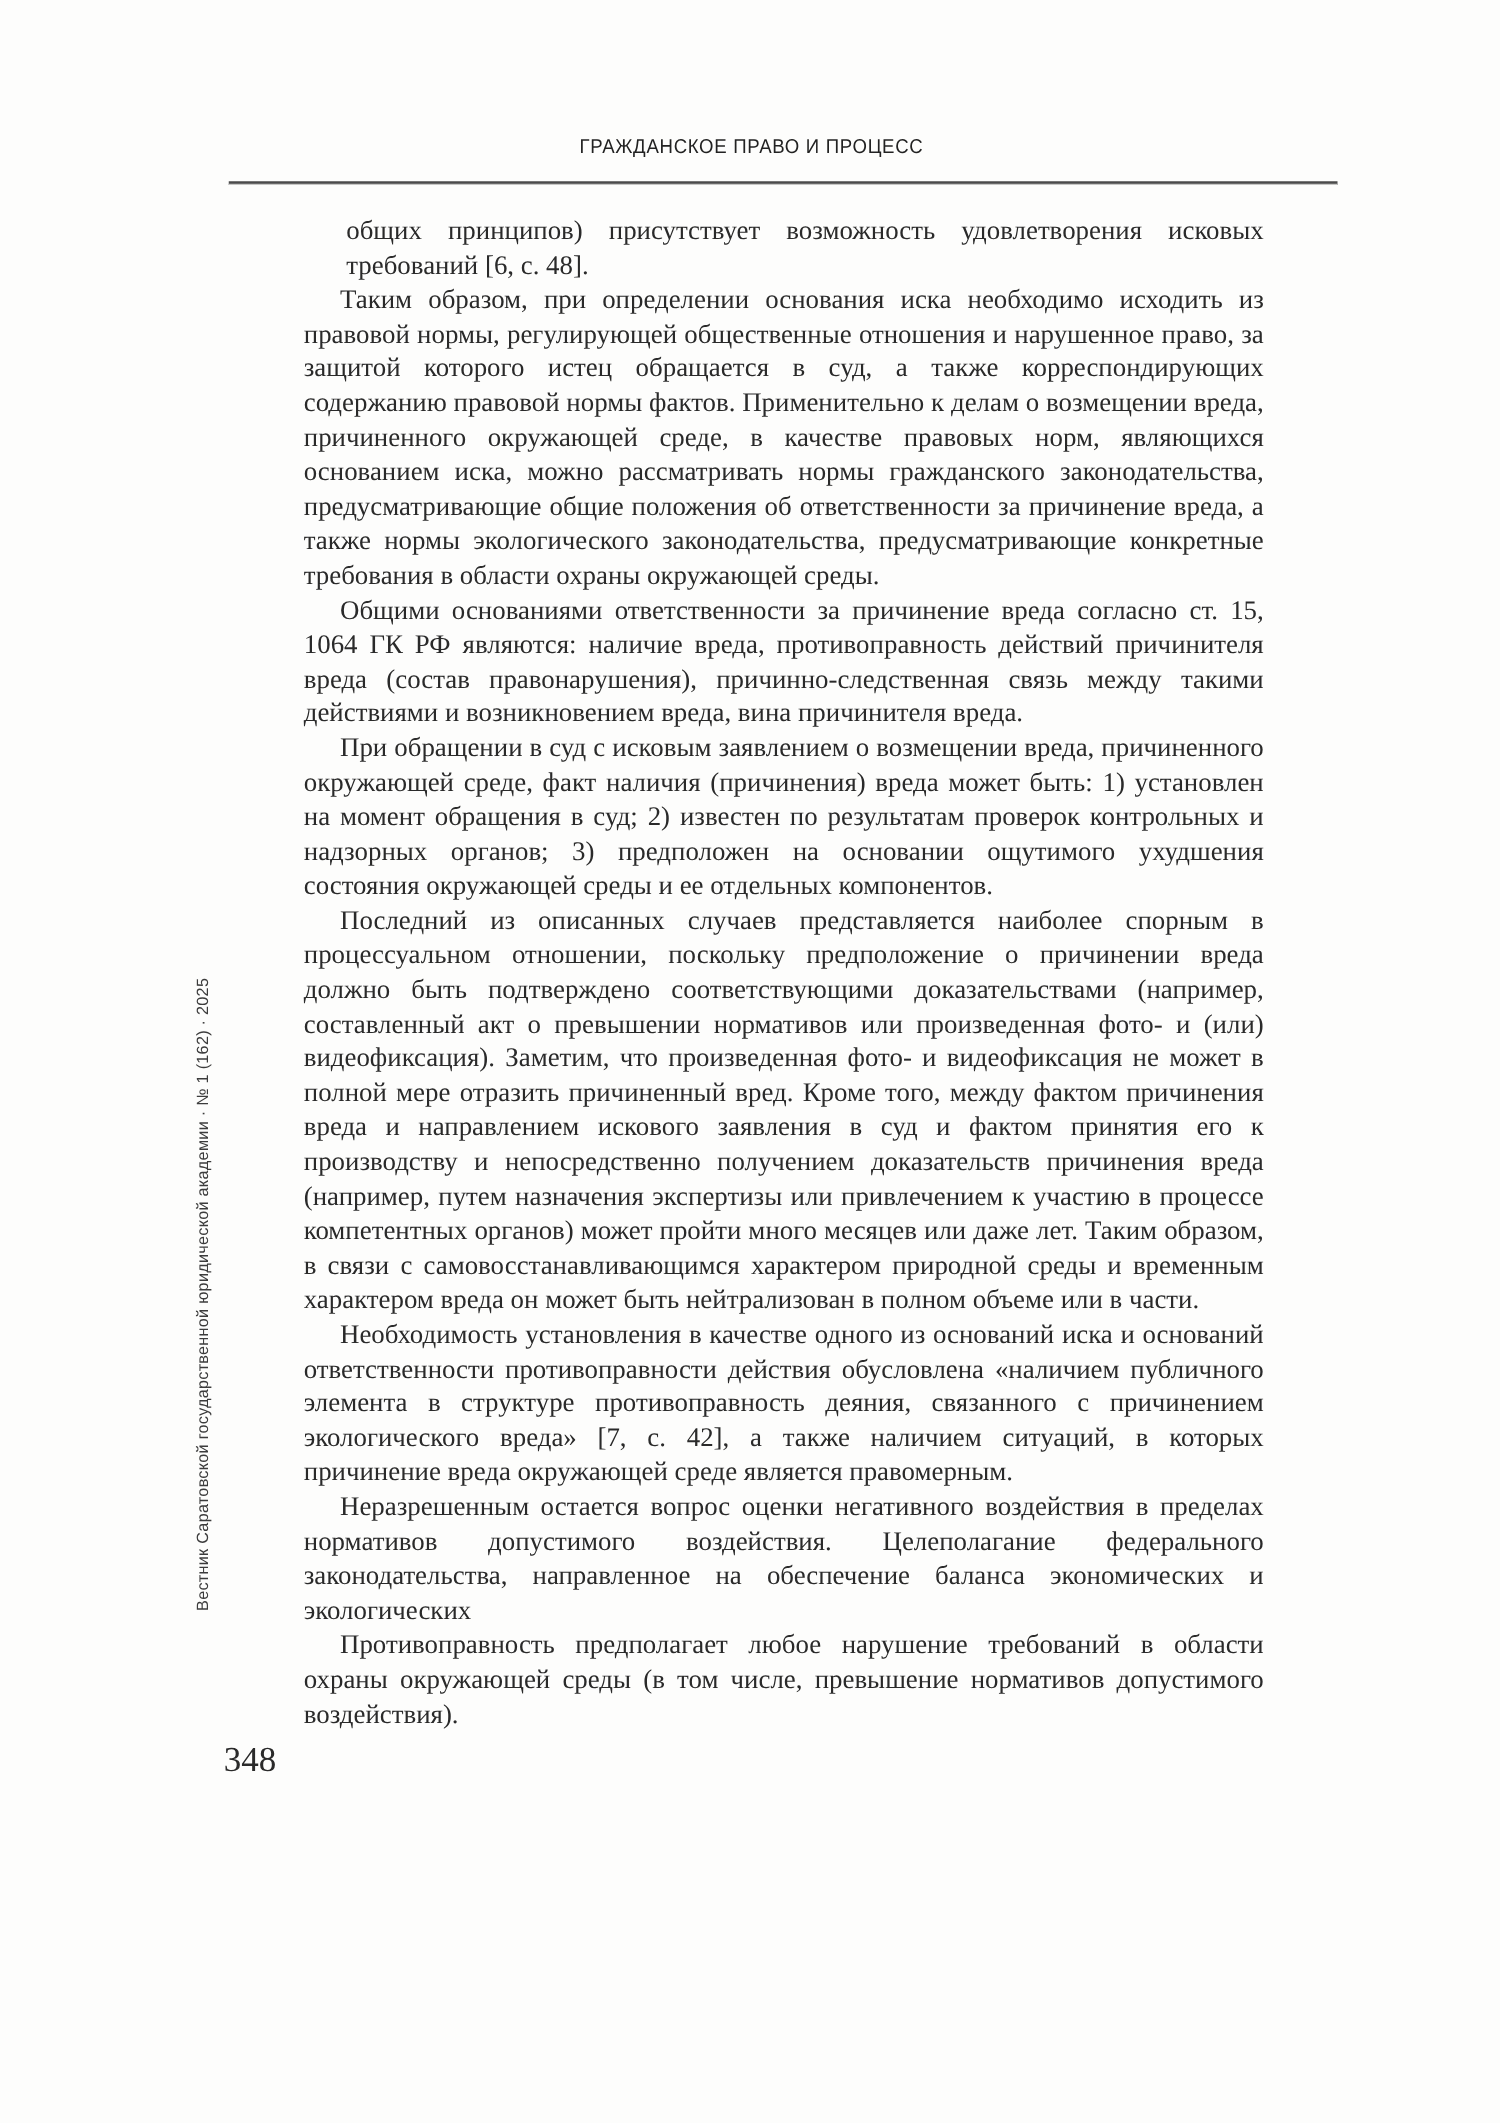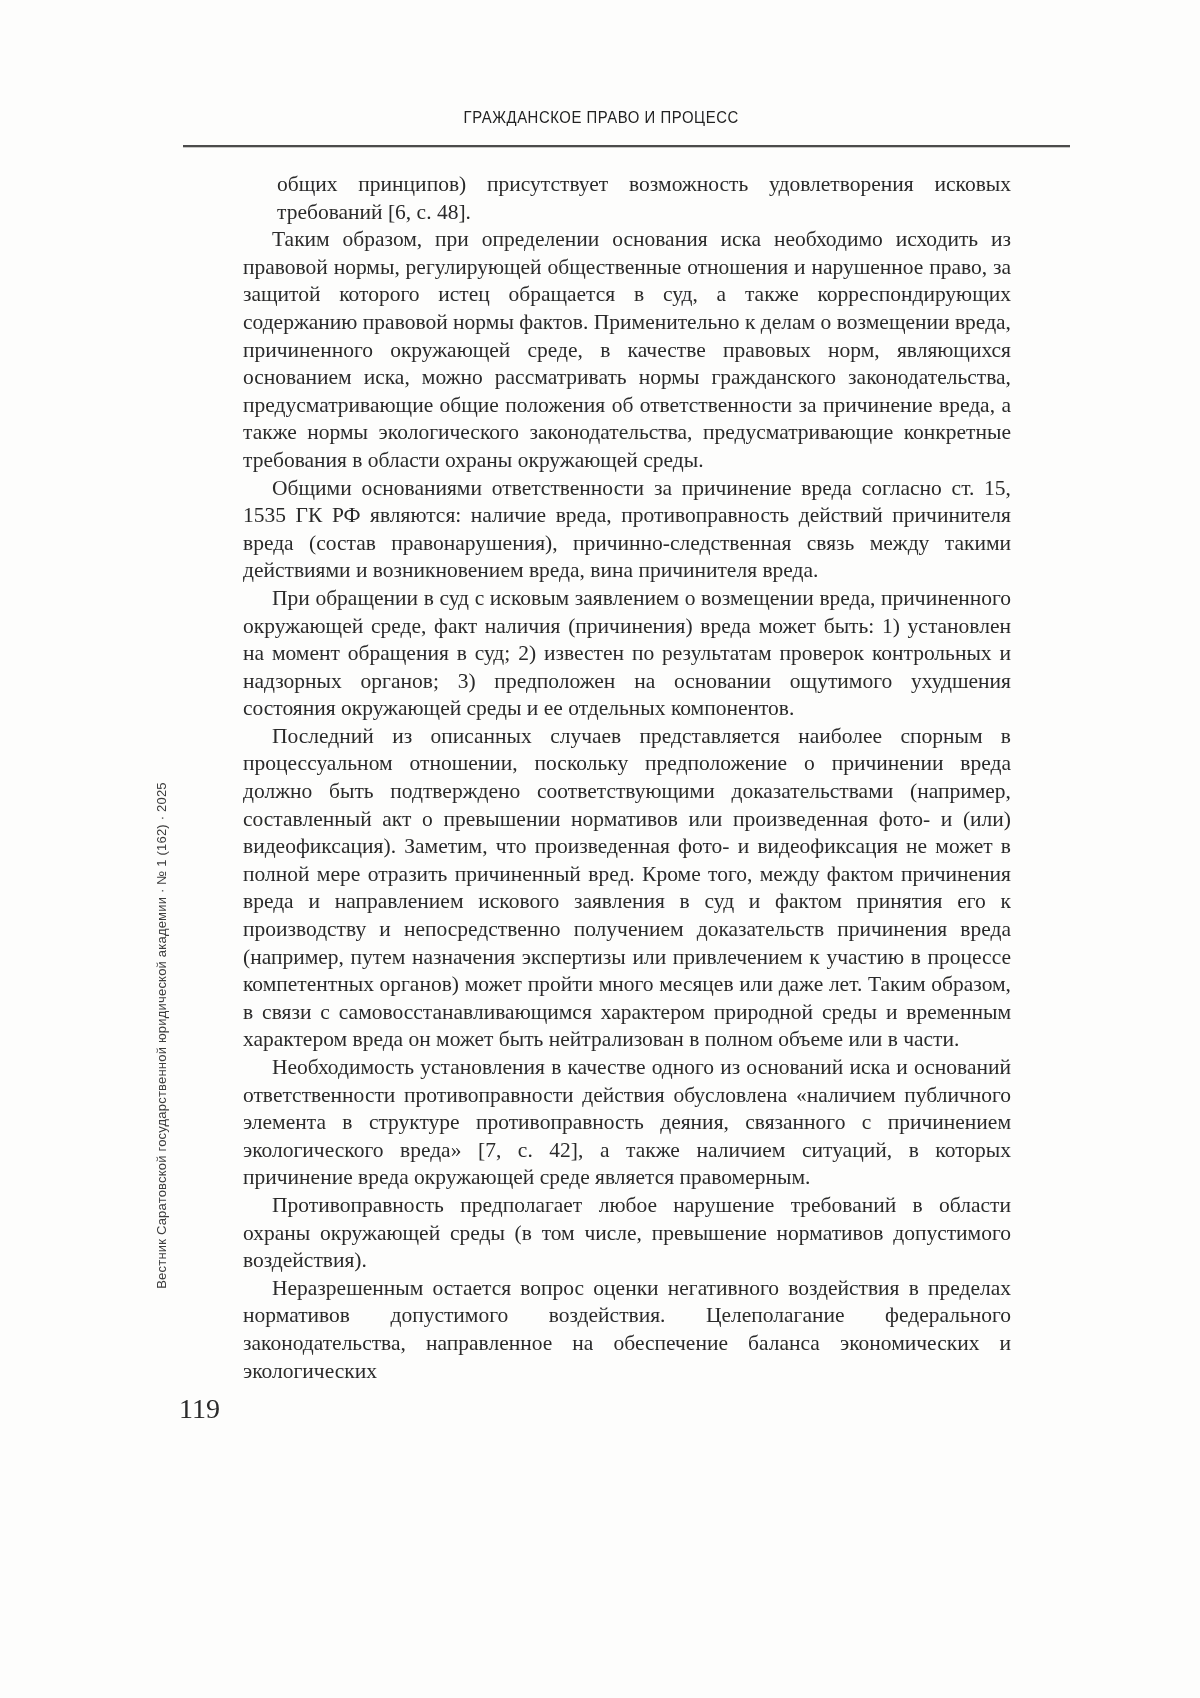--- a/index.html
+++ b/index.html
@@ -96,7 +96,7 @@
   <main class="article-body">
     <p class="para first">общих принципов) присутствует возможность удовлетворения исковых требований [6, с. 48].</p>
     <p class="para">Таким образом, при определении основания иска необходимо исходить из правовой нормы, регулирующей общественные отношения и нарушенное право, за защитой которого истец обращается в суд, а также корреспондирующих содержанию правовой нормы фактов. Применительно к делам о возмещении вреда, причиненного окружающей среде, в качестве правовых норм, являющихся основанием иска, можно рассматривать нормы гражданского законодательства, предусматривающие общие положения об ответственности за причинение вреда, а также нормы экологического законодательства, предусматривающие конкретные требования в области охраны окружающей среды.</p>
-    <p class="para">Общими основаниями ответственности за причинение вреда согласно ст. 15, 1535 ГК РФ являются: наличие вреда, противоправность действий причинителя вреда (состав правонарушения), причинно-следственная связь между такими действиями и возникновением вреда, вина причинителя вреда.</p>
+    <p class="para">Общими основаниями ответственности за причинение вреда согласно ст. 15, 1064 ГК РФ являются: наличие вреда, противоправность действий причинителя вреда (состав правонарушения), причинно-следственная связь между такими действиями и возникновением вреда, вина причинителя вреда.</p>
     <p class="para">При обращении в суд с исковым заявлением о возмещении вреда, причиненного окружающей среде, факт наличия (причинения) вреда может быть: 1) установлен на момент обращения в суд; 2) известен по результатам проверок контрольных и надзорных органов; 3) предположен на основании ощутимого ухудшения состояния окружающей среды и ее отдельных компонентов.</p>
     <p class="para">Последний из описанных случаев представляется наиболее спорным в процессуальном отношении, поскольку предположение о причинении вреда должно быть подтверждено соответствующими доказательствами (например, составленный акт о превышении нормативов или произведенная фото- и (или) видеофиксация). Заметим, что произведенная фото- и видеофиксация не может в полной мере отразить причиненный вред. Кроме того, между фактом причинения вреда и направлением искового заявления в суд и фактом принятия его к производству и непосредственно получением доказательств причинения вреда (например, путем назначения экспертизы или привлечением к участию в процессе компетентных органов) может пройти много месяцев или даже лет. Таким образом, в связи с самовосстанавливающимся характером природной среды и временным характером вреда он может быть нейтрализован в полном объеме или в части.</p>
     <p class="para">Необходимость установления в качестве одного из оснований иска и оснований ответственности противоправности действия обусловлена «наличием публичного элемента в структуре противоправность деяния, связанного с причинением экологического вреда» [7, с. 42], а также наличием ситуаций, в которых причинение вреда окружающей среде является правомерным.</p>

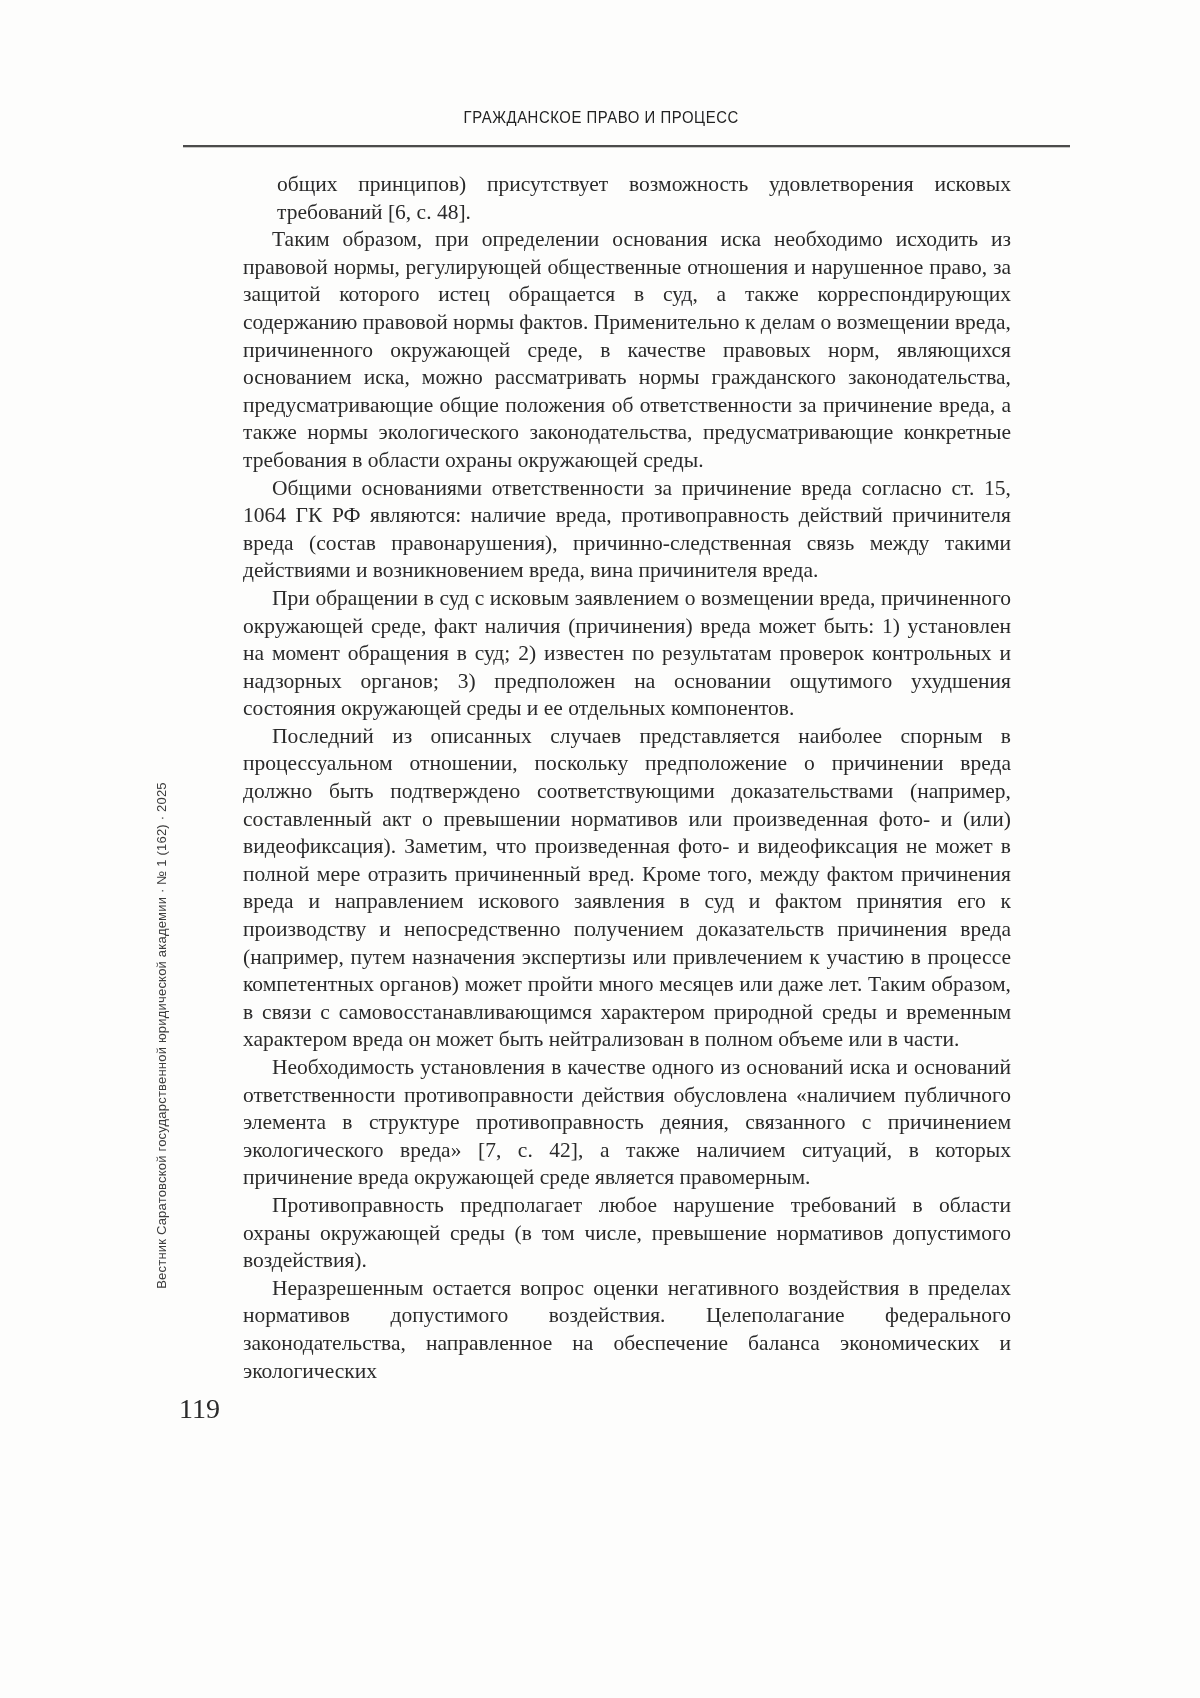--- a/index.html
+++ b/index.html
@@ -100,8 +100,8 @@
     <p class="para">При обращении в суд с исковым заявлением о возмещении вреда, причиненного окружающей среде, факт наличия (причинения) вреда может быть: 1) установлен на момент обращения в суд; 2) известен по результатам проверок контрольных и надзорных органов; 3) предположен на основании ощутимого ухудшения состояния окружающей среды и ее отдельных компонентов.</p>
     <p class="para">Последний из описанных случаев представляется наиболее спорным в процессуальном отношении, поскольку предположение о причинении вреда должно быть подтверждено соответствующими доказательствами (например, составленный акт о превышении нормативов или произведенная фото- и (или) видеофиксация). Заметим, что произведенная фото- и видеофиксация не может в полной мере отразить причиненный вред. Кроме того, между фактом причинения вреда и направлением искового заявления в суд и фактом принятия его к производству и непосредственно получением доказательств причинения вреда (например, путем назначения экспертизы или привлечением к участию в процессе компетентных органов) может пройти много месяцев или даже лет. Таким образом, в связи с самовосстанавливающимся характером природной среды и временным характером вреда он может быть нейтрализован в полном объеме или в части.</p>
     <p class="para">Необходимость установления в качестве одного из оснований иска и оснований ответственности противоправности действия обусловлена «наличием публичного элемента в структуре противоправность деяния, связанного с причинением экологического вреда» [7, с. 42], а также наличием ситуаций, в которых причинение вреда окружающей среде является правомерным.</p>
+    <p class="para">Неразрешенным остается вопрос оценки негативного воздействия в пределах нормативов допустимого воздействия. Целеполагание федерального законодательства, направленное на обеспечение баланса экономических и экологических</p>
     <p class="para">Противоправность предполагает любое нарушение требований в области охраны окружающей среды (в том числе, превышение нормативов допустимого воздействия).</p>
-    <p class="para">Неразрешенным остается вопрос оценки негативного воздействия в пределах нормативов допустимого воздействия. Целеполагание федерального законодательства, направленное на обеспечение баланса экономических и экологических</p>
   </main>
 
 </div>

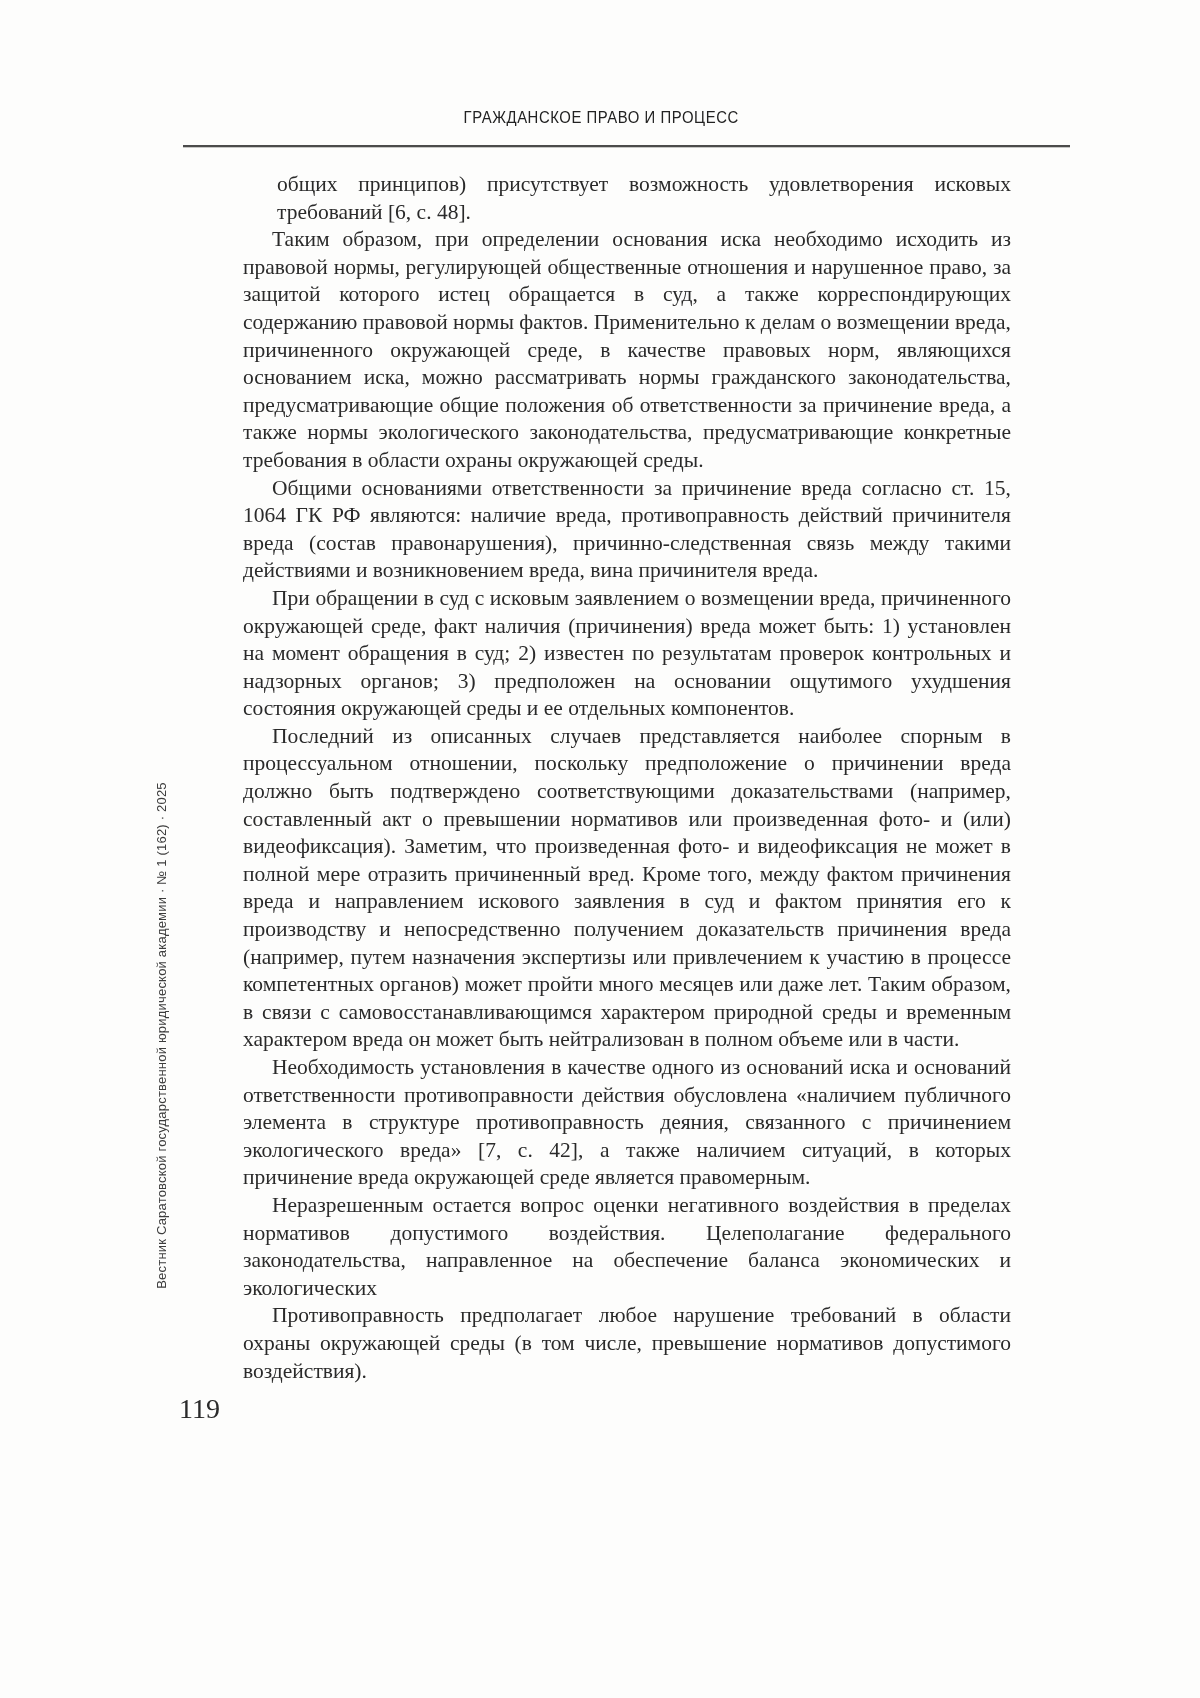--- a/index.html
+++ b/index.html
@@ -91,7 +91,7 @@
 
   <div class="sidebar-vertical">Вестник Саратовской государственной юридической академии · № 1 (162) · 2025</div>
 
-  <div class="page-number">119</div>
+  <div class="page-number">348</div>
 
   <main class="article-body">
     <p class="para first">общих принципов) присутствует возможность удовлетворения исковых требований [6, с. 48].</p>

